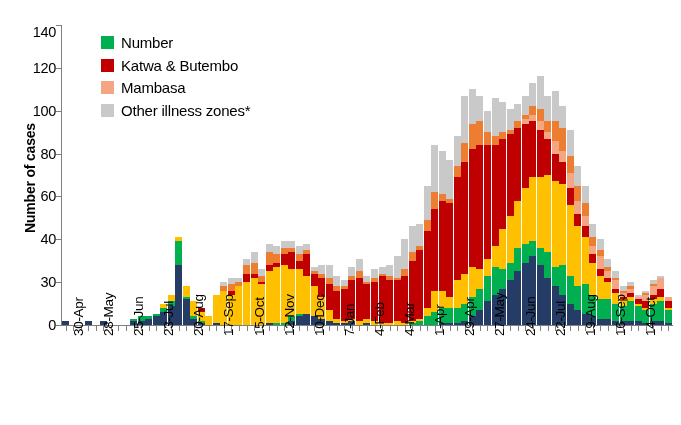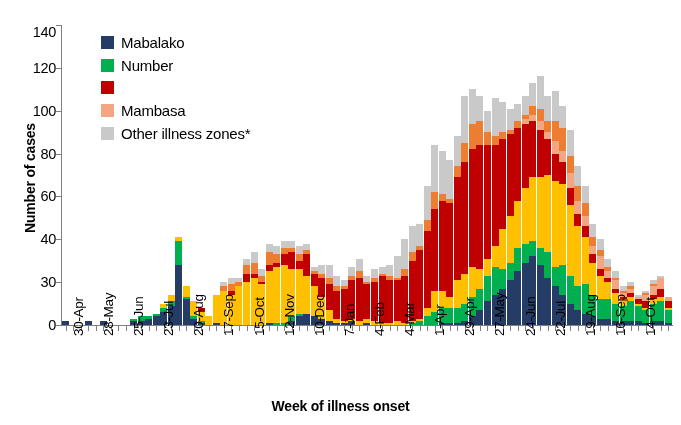--- a/index.html
+++ b/index.html
@@ -755,10 +755,6 @@
 
   <div id="legend">
       <div class="legrow">
-        <div class="legswatch" style="background: rgb(37, 61, 102);"></div>
-        <div class="legtext">Mabalako</div>
-      </div>
-      <div class="legrow">
         <div class="legswatch" style="background: rgb(0, 176, 80);"></div>
         <div class="legtext">Number</div>
       </div>

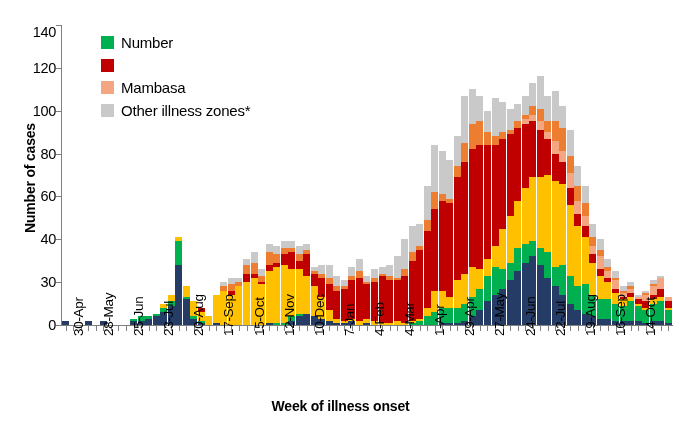--- a/index.html
+++ b/index.html
@@ -760,6 +760,7 @@
       </div>
       <div class="legrow">
         <div class="legswatch" style="background: rgb(192, 0, 0);"></div>
+        <div class="legtext">Katwa &amp; Butembo</div>
       </div>
       <div class="legrow">
         <div class="legswatch" style="background: rgb(244, 165, 130);"></div>

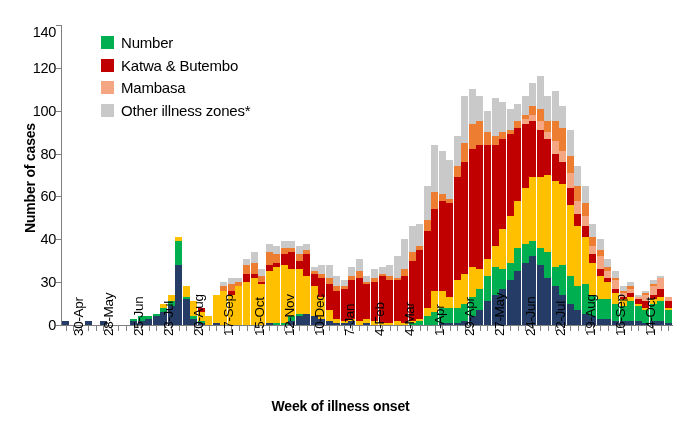--- a/index.html
+++ b/index.html
@@ -751,7 +751,6 @@
       <div class="xlab" style="left: 643.111px;">14-Oct</div>
     </div>
 
-  <div class="xlabel">Week of illness onset</div>
 
   <div id="legend">
       <div class="legrow">

